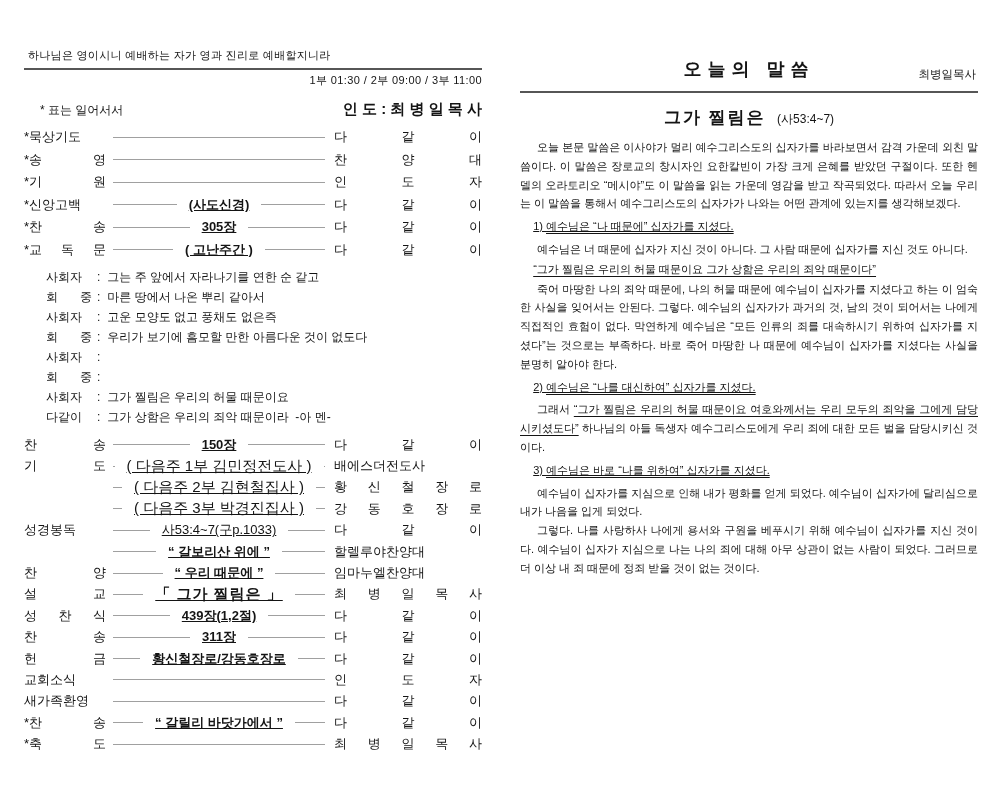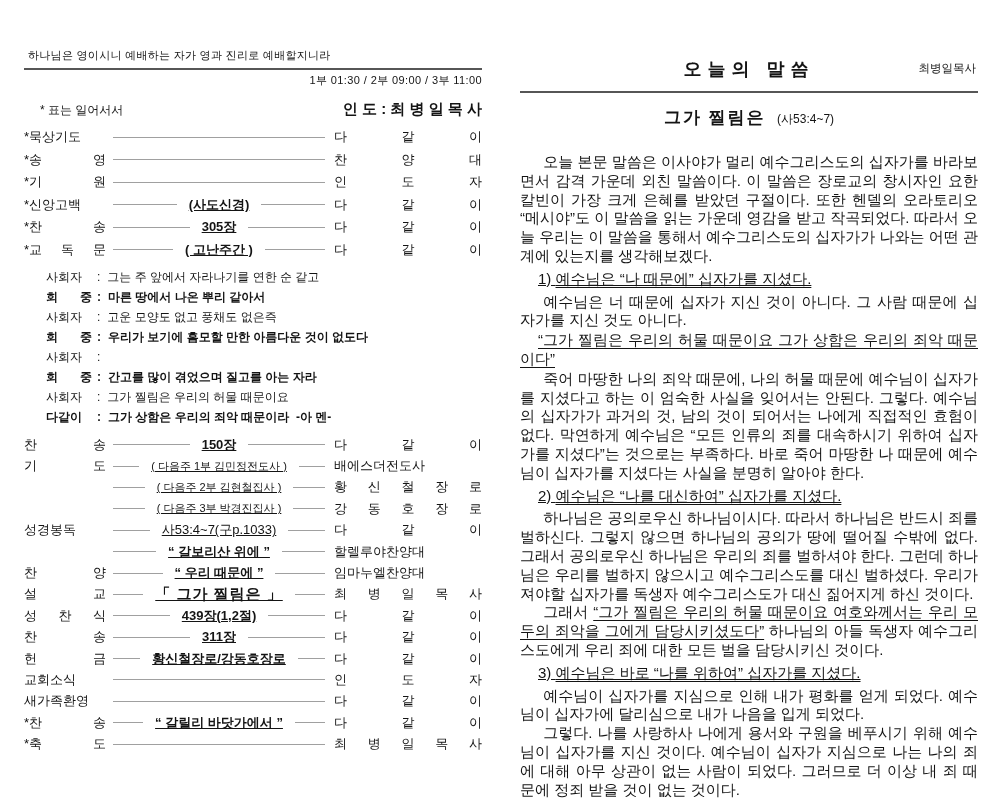--- a/index.html
+++ b/index.html
@@ -37,7 +37,7 @@
   .col-right{position:absolute;left:520px;top:54px;width:458px;}
   .r-header{position:relative;height:32px;}
   .r-title{text-align:center;font-size:18px;font-weight:bold;letter-spacing:6px;line-height:30px;}
-  .r-pastor{position:absolute;right:2px;bottom:10px;font-size:11.5px;}
+  .r-pastor{position:absolute;right:2px;bottom:4px;font-size:11.5px;}
   .sermon-title-row{text-align:center;margin-top:13px;}
   .sermon-title{font-size:17px;font-weight:bold;letter-spacing:2px;}
   .sermon-ref{font-size:12px;margin-left:7px;}

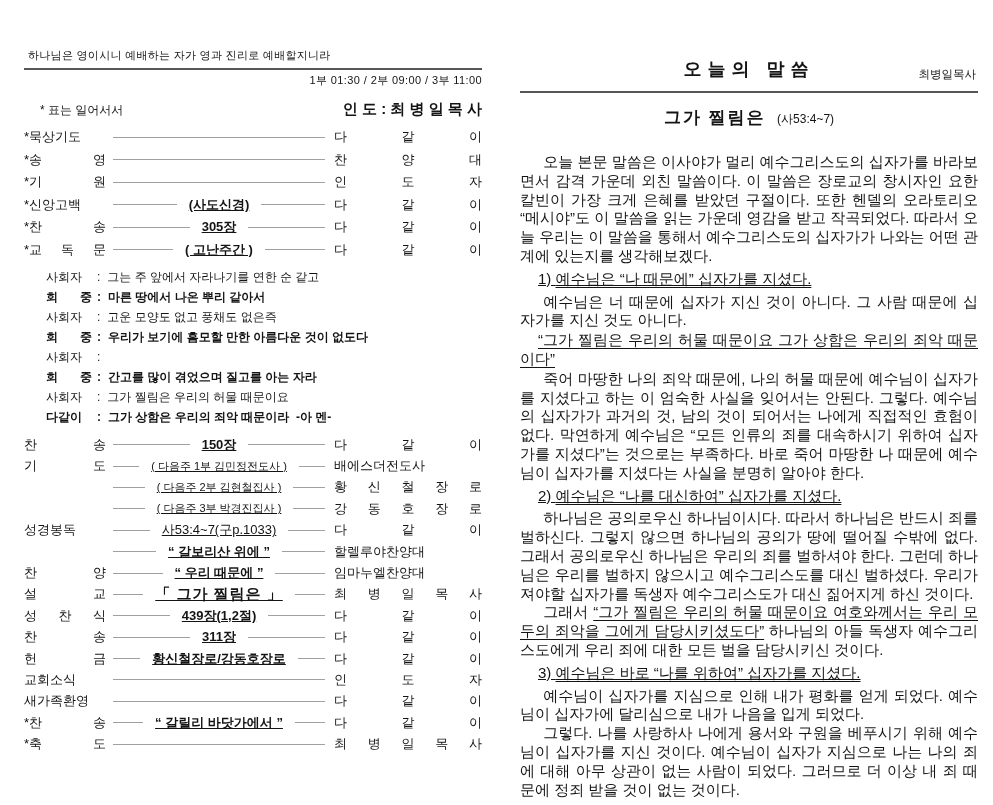--- a/index.html
+++ b/index.html
@@ -41,7 +41,7 @@
   .sermon-title-row{text-align:center;margin-top:13px;}
   .sermon-title{font-size:17px;font-weight:bold;letter-spacing:2px;}
   .sermon-ref{font-size:12px;margin-left:7px;}
-  .sermon-body{margin-top:24px;font-size:15px;line-height:18.8px;text-align:justify;}
+  .sermon-body{margin-top:9px;font-size:11px;line-height:18.8px;text-align:justify;}
   .sermon-body p{margin:0;}
   .para{text-indent:1.55em;}
   .hline{text-indent:1.2em;margin:4px 0 !important;text-decoration:underline;}

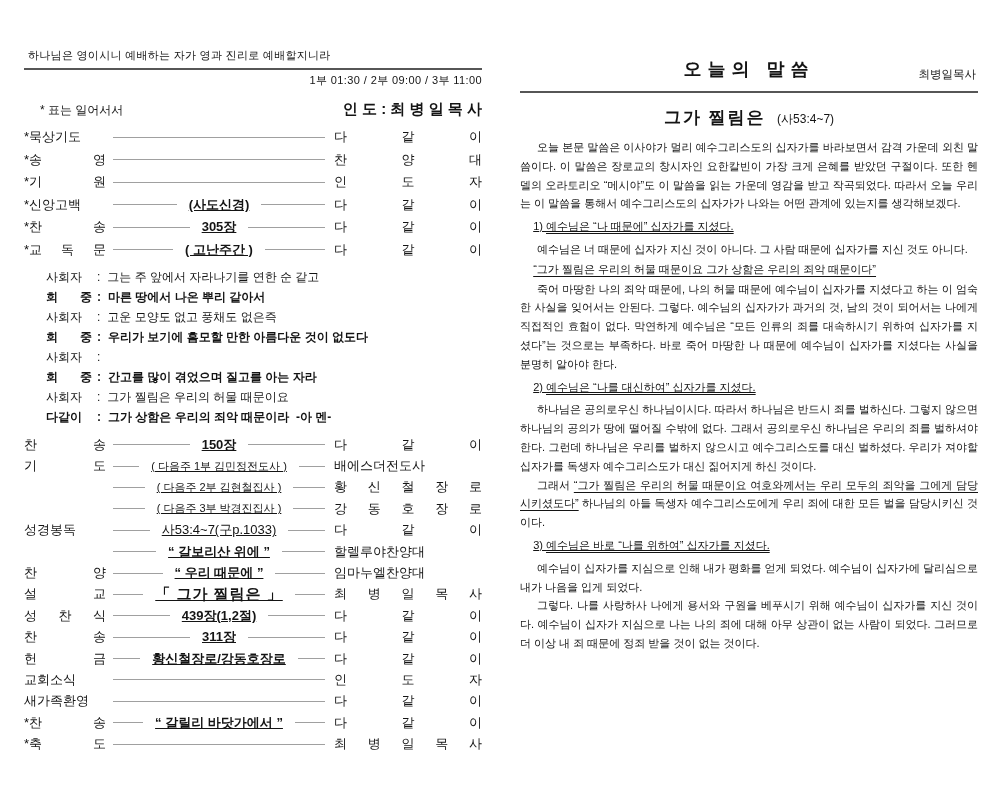--- a/index.html
+++ b/index.html
@@ -28,7 +28,7 @@
   .performer{width:148px;flex:none;text-align:justify;text-align-last:justify;font-size:13px;}
   .reading{margin:6px 0 6px 22px;}
   .read-line{display:flex;align-items:center;height:20px;font-size:12px;}
-  .read-line.bold{font-weight:bold;}
+  .read-line.bold{font-weight:normal;}
   .read-speaker{width:46px;flex:none;text-align:justify;text-align-last:justify;}
   .read-colon{margin:0 7px 0 5px;}
   .read-text{white-space:pre;}

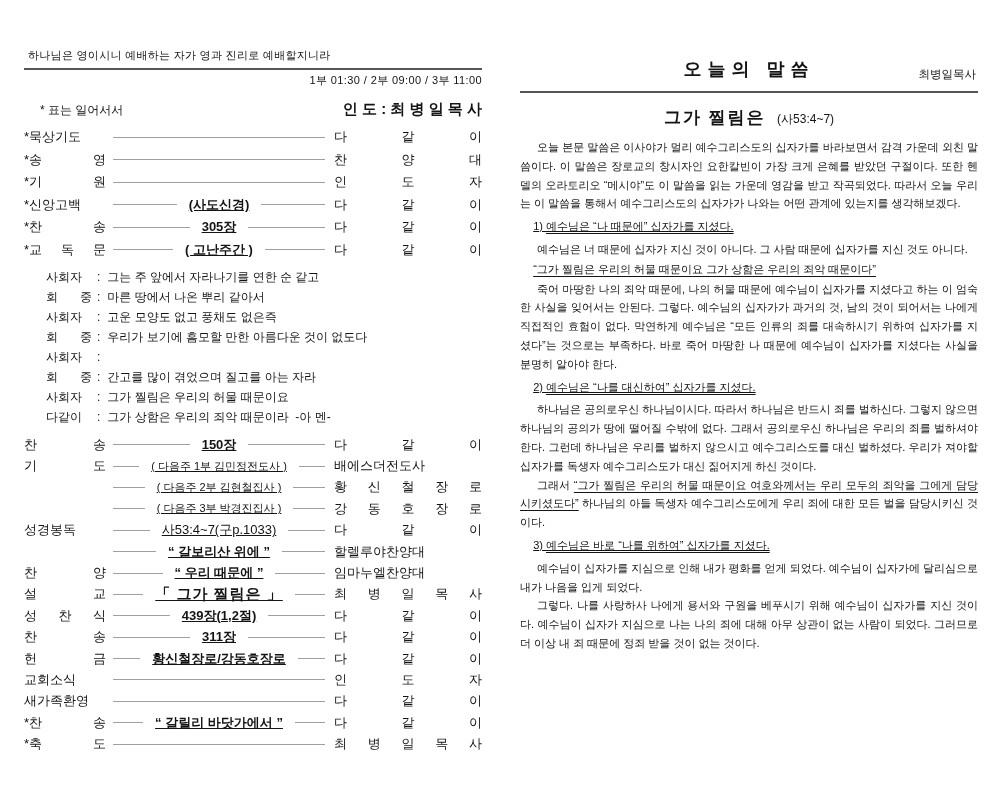--- a/index.html
+++ b/index.html
@@ -152,7 +152,6 @@
   <div class="read-line bold">
     <span class="read-speaker">회 중</span>
     <span class="read-colon">:</span>
-    <span class="read-text">간고를 많이 겪었으며 질고를 아는 자라</span>
   </div>
 
   <div class="read-line">

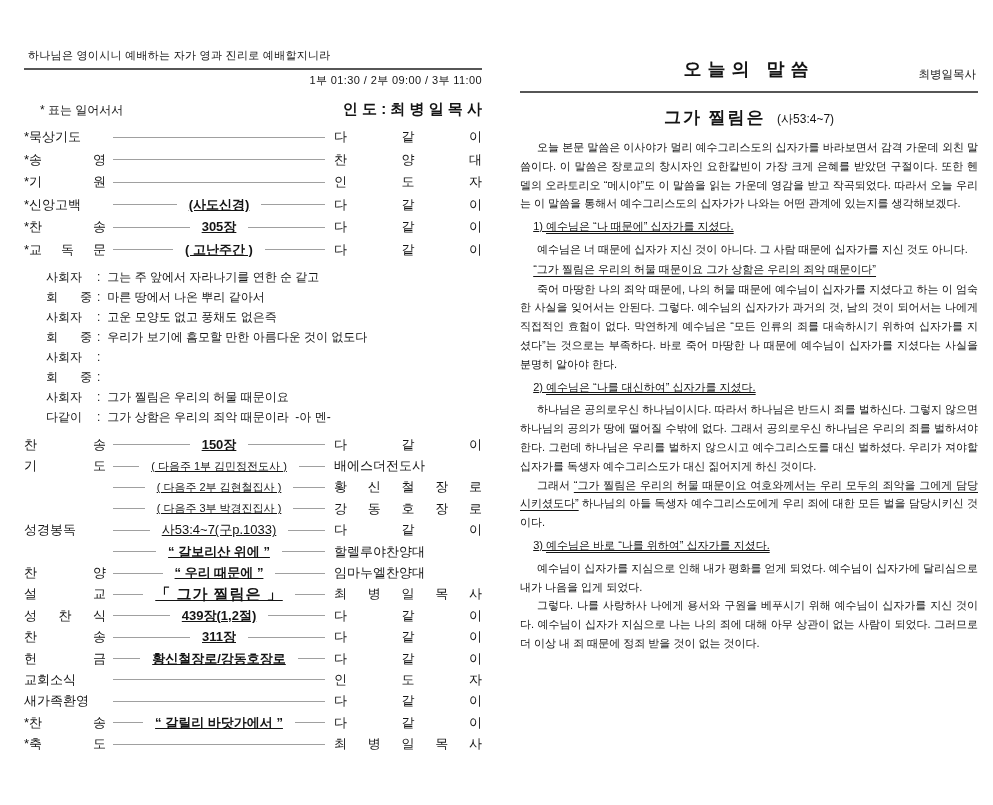--- a/index.html
+++ b/index.html
@@ -333,7 +333,6 @@
         <p class="qline"><span class="ul">“그가 찔림은 우리의 허물 때문이요 그가 상함은 우리의 죄악 때문이다”</span></p>
         <p class="para">죽어 마땅한 나의 죄악 때문에, 나의 허물 때문에 예수님이 십자가를 지셨다고 하는 이 엄숙한 사실을 잊어서는 안된다. 그렇다. 예수님의 십자가가 과거의 것, 남의 것이 되어서는 나에게 직접적인 효험이 없다. 막연하게 예수님은 “모든 인류의 죄를 대속하시기 위하여 십자가를 지셨다”는 것으로는 부족하다. 바로 죽어 마땅한 나 때문에 예수님이 십자가를 지셨다는 사실을 분명히 알아야 한다.</p>
         <p class="hline"><span>2) </span><span class="ul">예수님은 “나를 대신하여” 십자가를 지셨다.</span></p>
-        <p class="para">하나님은 공의로우신 하나님이시다. 따라서 하나님은 반드시 죄를 벌하신다. 그렇지 않으면 하나님의 공의가 땅에 떨어질 수밖에 없다. 그래서 공의로우신 하나님은 우리의 죄를 벌하셔야 한다. 그런데 하나님은 우리를 벌하지 않으시고 예수그리스도를 대신 벌하셨다. 우리가 져야할 십자가를 독생자 예수그리스도가 대신 짊어지게 하신 것이다.</p>
         <p class="para"><span>그래서 </span><span class="ul">“그가 찔림은 우리의 허물 때문이요 여호와께서는 우리 모두의 죄악을 그에게 담당시키셨도다”</span><span> 하나님의 아들 독생자 예수그리스도에게 우리 죄에 대한 모든 벌을 담당시키신 것이다.</span></p>
         <p class="hline"><span>3) </span><span class="ul">예수님은 바로 “나를 위하여” 십자가를 지셨다.</span></p>
         <p class="para">예수님이 십자가를 지심으로 인해 내가 평화를 얻게 되었다. 예수님이 십자가에 달리심으로 내가 나음을 입게 되었다.</p>

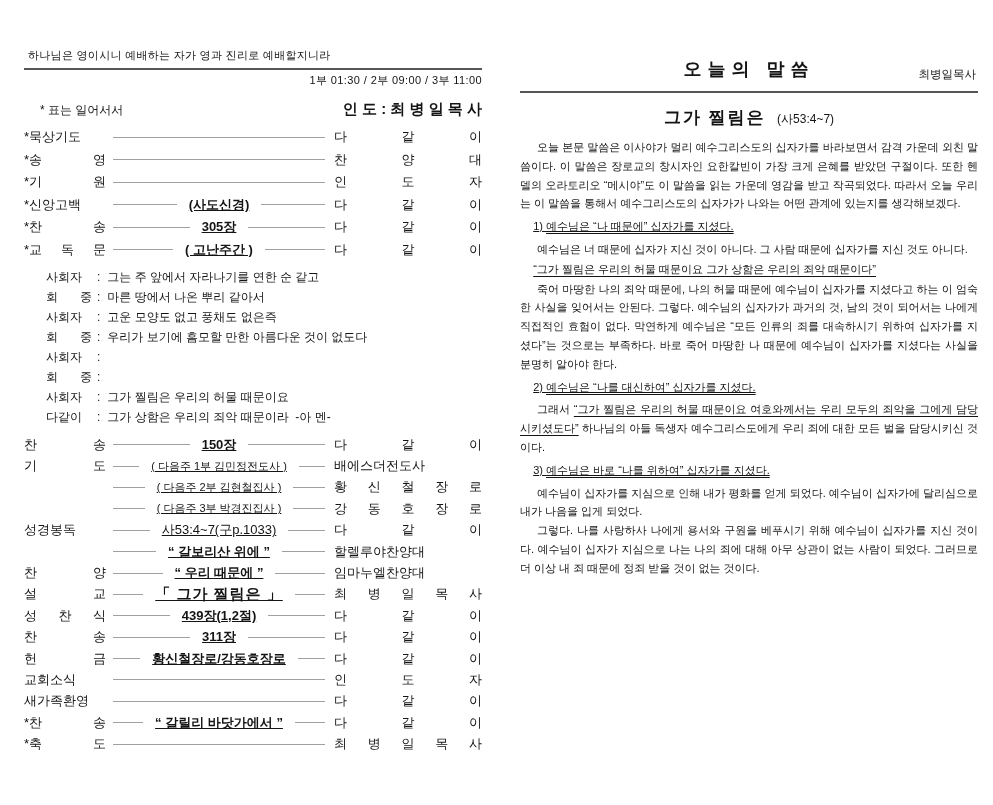--- a/index.html
+++ b/index.html
@@ -23,7 +23,7 @@
   .line{flex:1;height:0;border-top:1px solid #a0a0a0;}
   .center-text{padding:0 12px;font-size:13px;white-space:nowrap;}
   .center-text.bold{font-weight:bold;}
-  .center-text.small{font-size:11px;}
+  .center-text.small{font-size:15px;}
   .center-text.large{font-size:15px;font-weight:bold;letter-spacing:1px;}
   .performer{width:148px;flex:none;text-align:justify;text-align-last:justify;font-size:13px;}
   .reading{margin:6px 0 6px 22px;}

